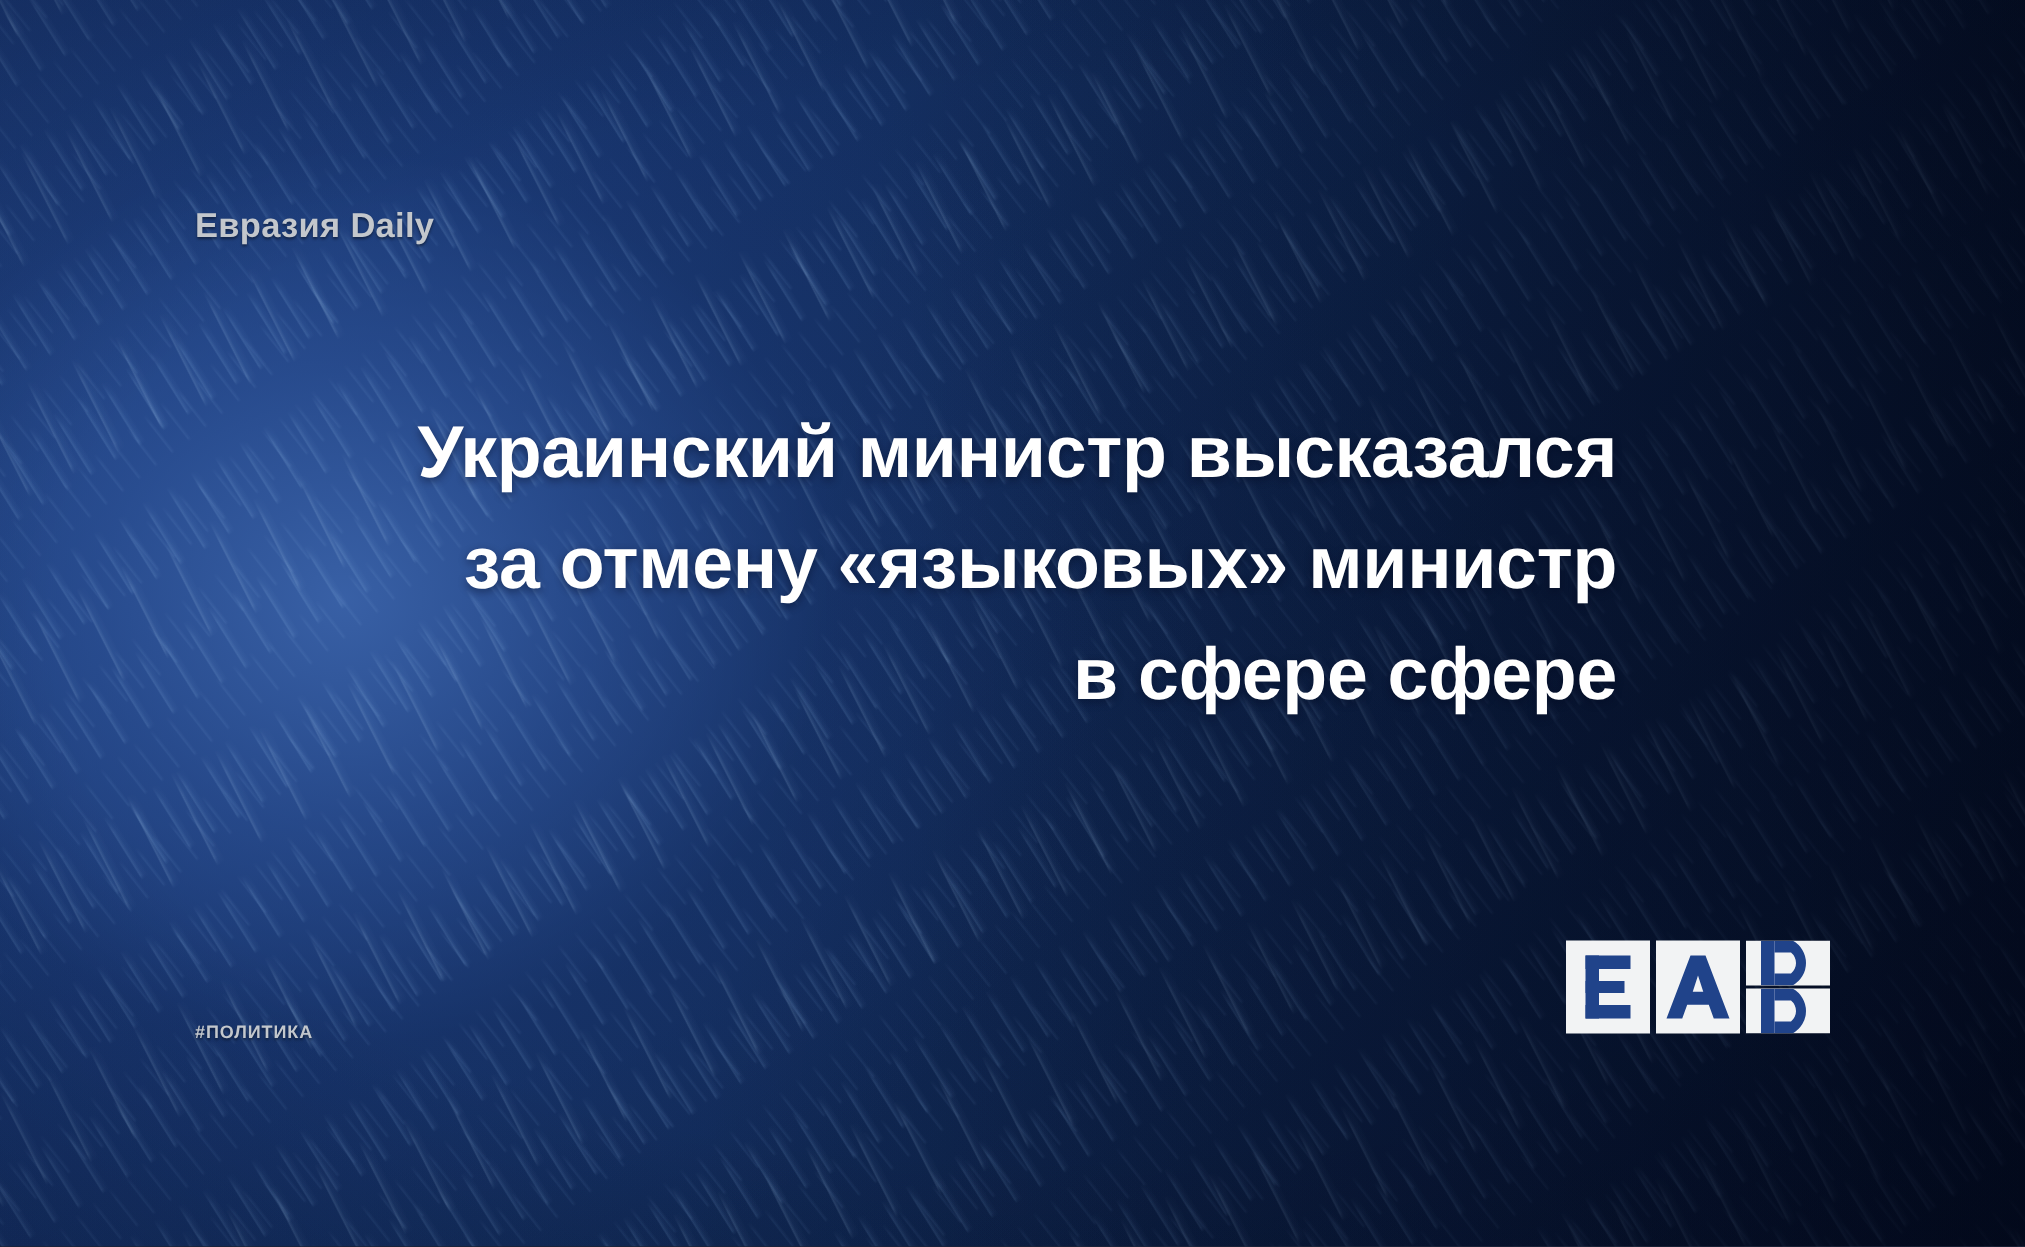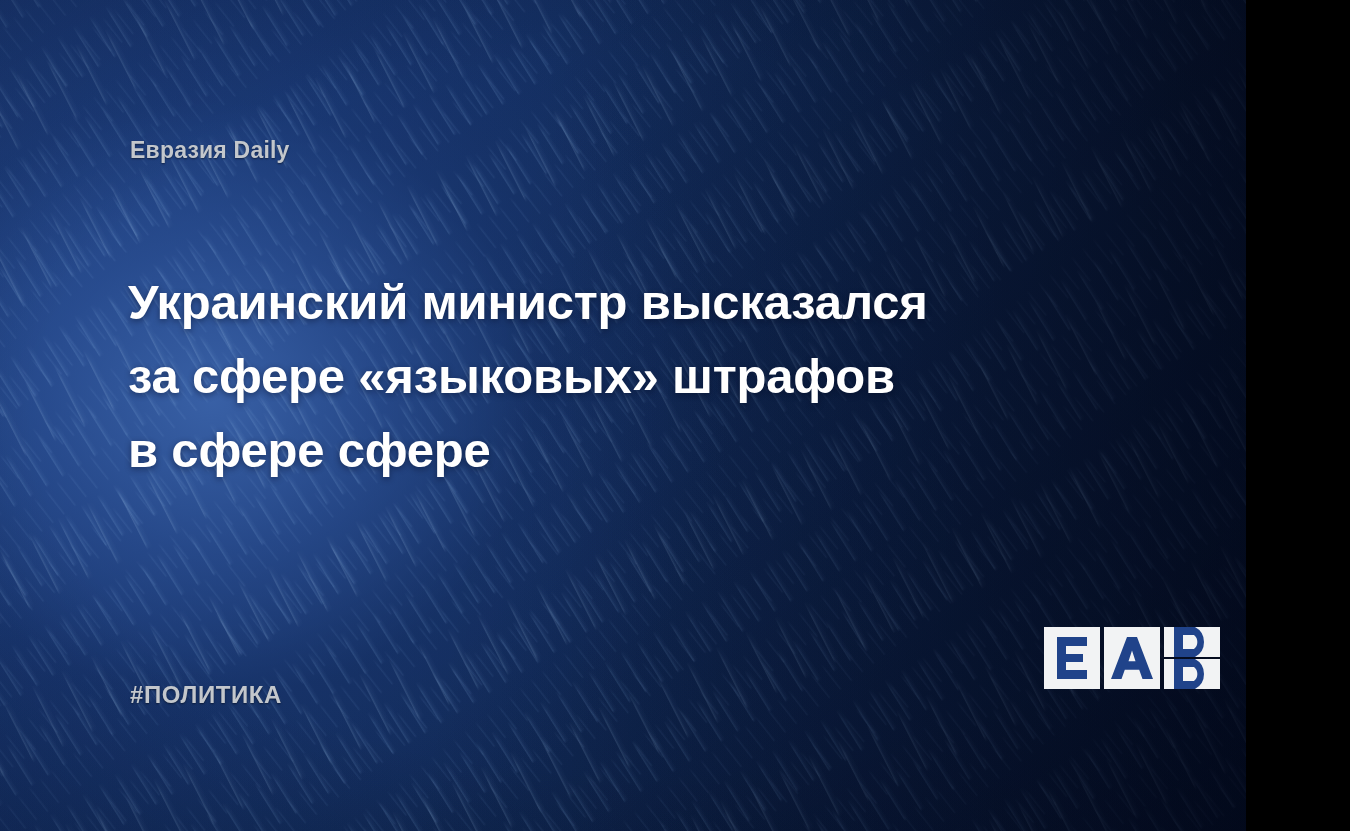--- a/index.html
+++ b/index.html
@@ -9,7 +9,7 @@
   }
   #card {
     position: relative;
-    width: 1246px;
+    width: 1350px;
     height: 831px;
     overflow: hidden;
     font-family: "Liberation Sans", sans-serif;

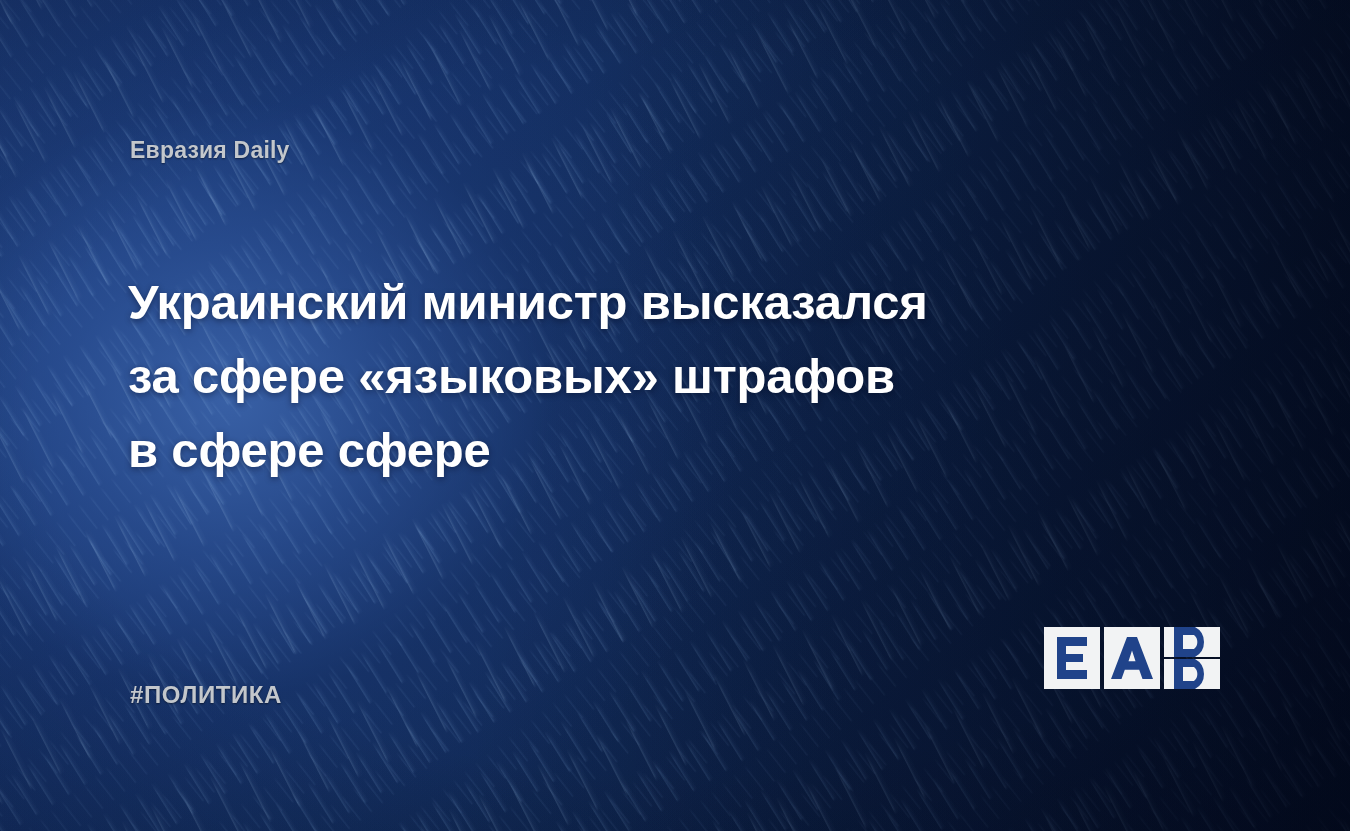--- a/index.html
+++ b/index.html
@@ -174,6 +174,7 @@
     color: #ffffff;
     letter-spacing: -0.2px;
     text-shadow: 0 2px 6px rgba(0,8,30,0.45);
+    text-align: right;
   }
   .headline .hl-line { display: block; white-space: nowrap; }
 

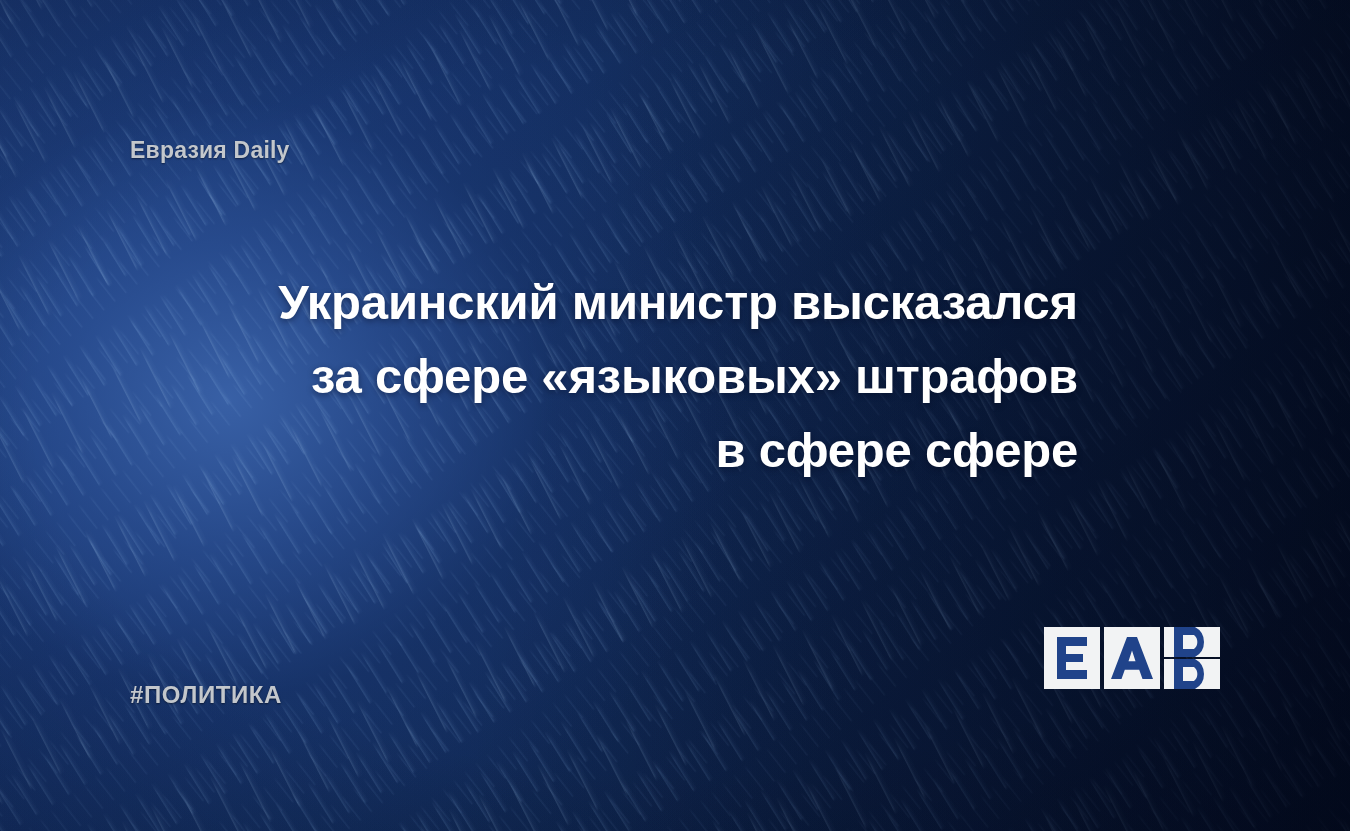--- a/index.html
+++ b/index.html
@@ -246,7 +246,7 @@
 
     <div class="headline">
       <span class="hl-line">Украинский министр высказался</span>
-      <span class="hl-line">за сфере «языковых» штрафов</span>
+      <span class="hl-line">за отмену «языковых» министр</span>
       <span class="hl-line">в сфере сфере</span>
     </div>
 

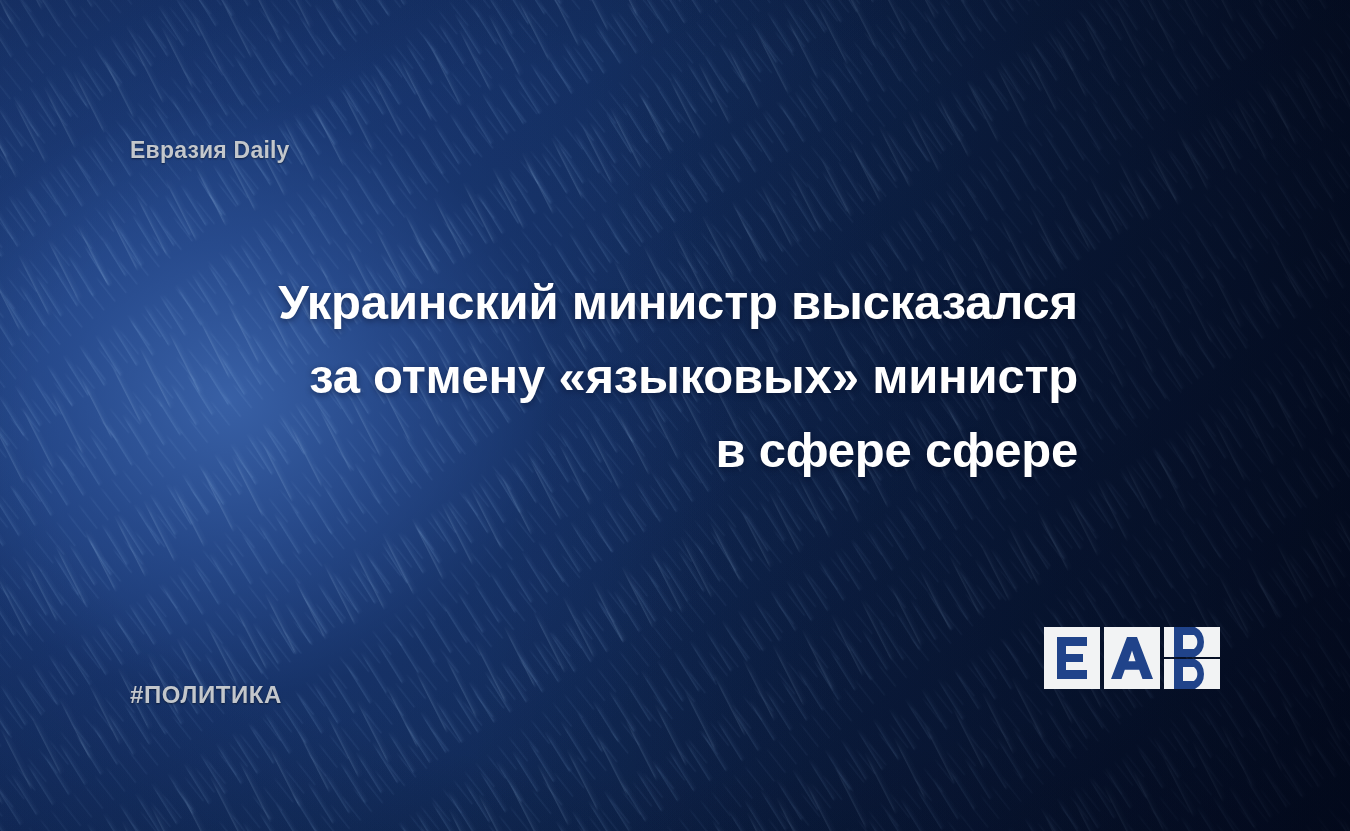--- a/index.html
+++ b/index.html
@@ -182,7 +182,7 @@
     position: absolute;
     left: 130px;
     top: 681px;
-    font-size: 24px;
+    font-size: 12px;
     font-weight: bold;
     letter-spacing: 0.6px;
     color: #c3c7cc;

